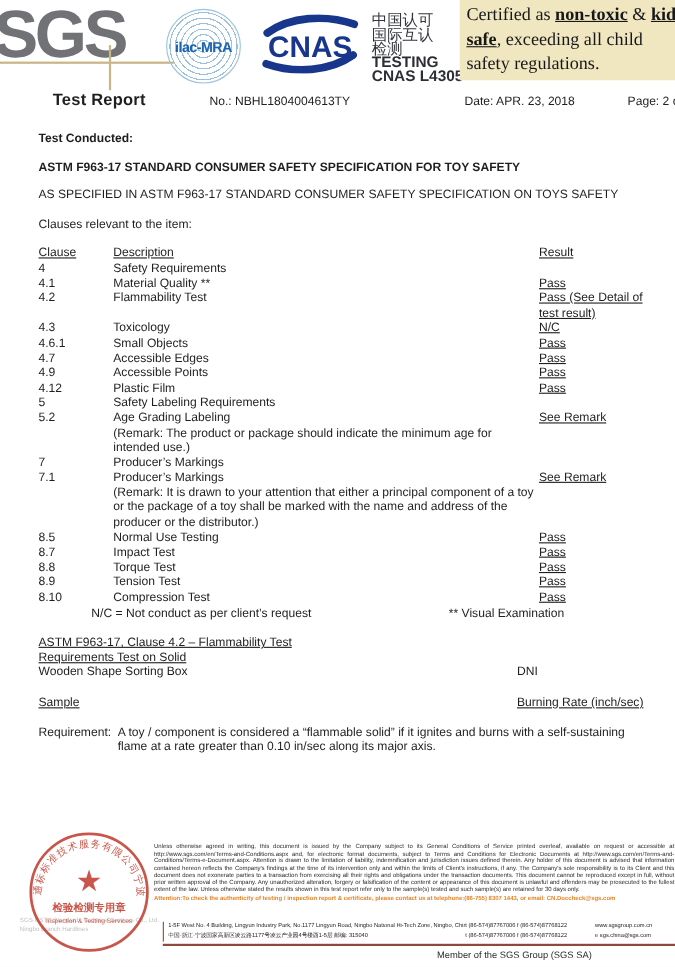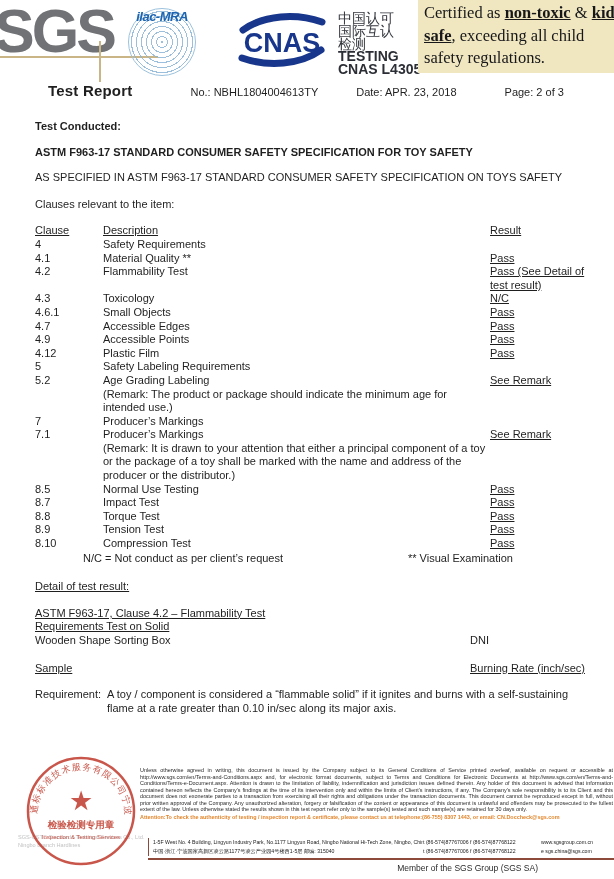--- a/index.html
+++ b/index.html
@@ -10,9 +10,9 @@
             letter-spacing:-3px;line-height:62px;}
   .rule-h{position:absolute;left:0;top:56px;width:158px;height:2px;background:#c9b586;}
   .rule-v{position:absolute;left:99px;top:41px;width:2px;height:41px;background:#c9b586;}
-  .ilac{position:absolute;left:128px;top:8px;width:66px;height:66px;border-radius:50%;
-        border:1px solid #9cc2de;display:flex;justify-content:center;
-        background:repeating-radial-gradient(circle at 50% 50%, rgba(138,180,214,.85) 0 1px, transparent 1px 5px);font-style:italic;}
+  .ilac{position:absolute;left:151px;top:8px;width:66px;height:66px;border-radius:50%;
+        border:1px solid #9cc2de;display:flex;align-items:center;justify-content:center;
+        background:repeating-radial-gradient(circle at 50% 50%, rgba(138,180,214,.85) 0 1px, transparent 1px 5px);}
   .ilac span{font-weight:bold;color:#1d64b0;font-size:13px;letter-spacing:-0.5px;
              text-shadow:0 0 1px #cfe2f0;}
   .cnas{position:absolute;left:236px;top:13px;}

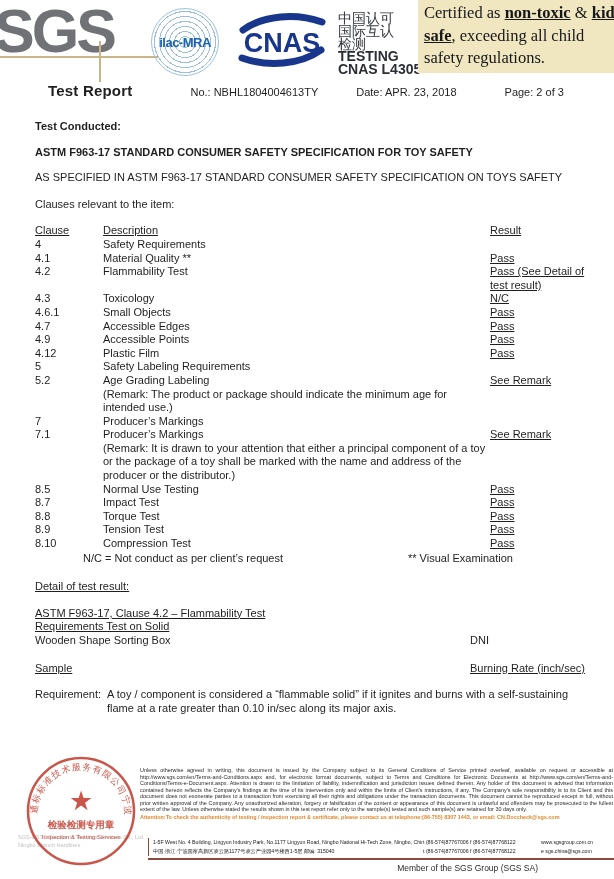--- a/index.html
+++ b/index.html
@@ -25,7 +25,7 @@
   .title-row{position:absolute;left:48px;top:82px;display:flex;align-items:baseline;white-space:nowrap;gap:12px;}
   .title-row .title{font-size:15px;font-weight:bold;letter-spacing:0.2px;}
   .title-row .meta{font-size:11px;}
-  .m-no{margin-left:46px;} .m-date{margin-left:26px;text-align:center;} .m-page{margin-left:36px;}
+  .m-no{margin-left:46px;} .m-date{margin-left:92px;text-align:center;} .m-page{margin-left:36px;}
   
   .content{position:absolute;left:35px;top:112px;width:565px;font-size:11px;line-height:13.6px;}
   .bold{font-weight:bold;}

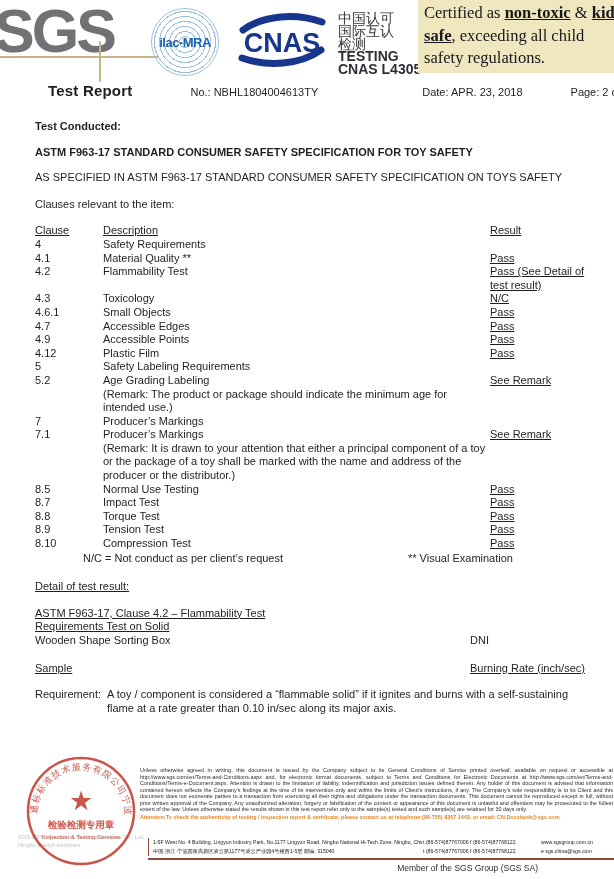--- a/index.html
+++ b/index.html
@@ -260,7 +260,6 @@
       </div>
     </div>
 
-    <div class="u detail-head">Detail of test result:</div>
     <div class="u sub1">ASTM F963-17, Clause 4.2 – Flammability Test</div>
     <div class="u">Requirements Test on Solid</div>
 

